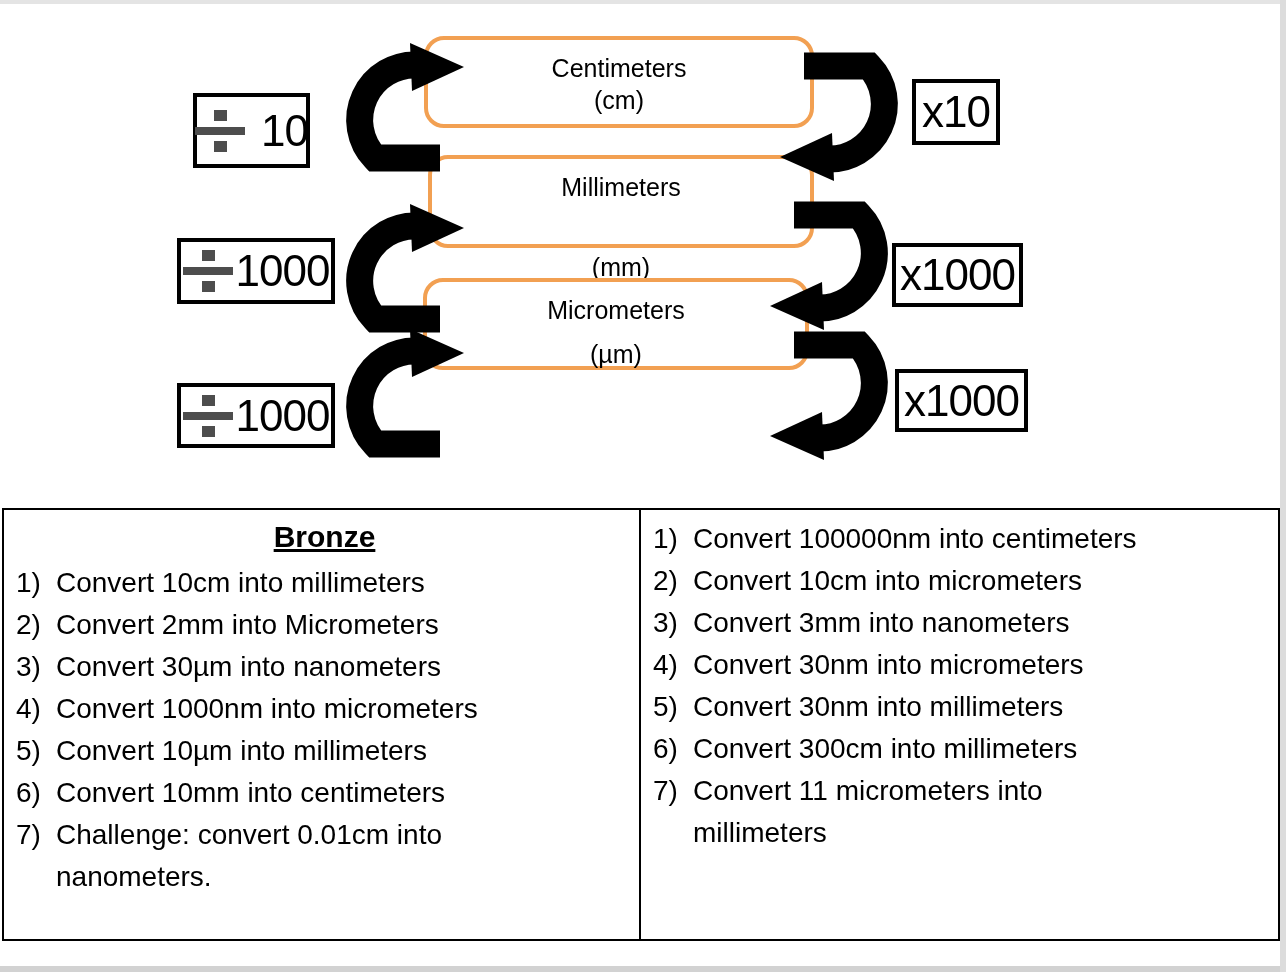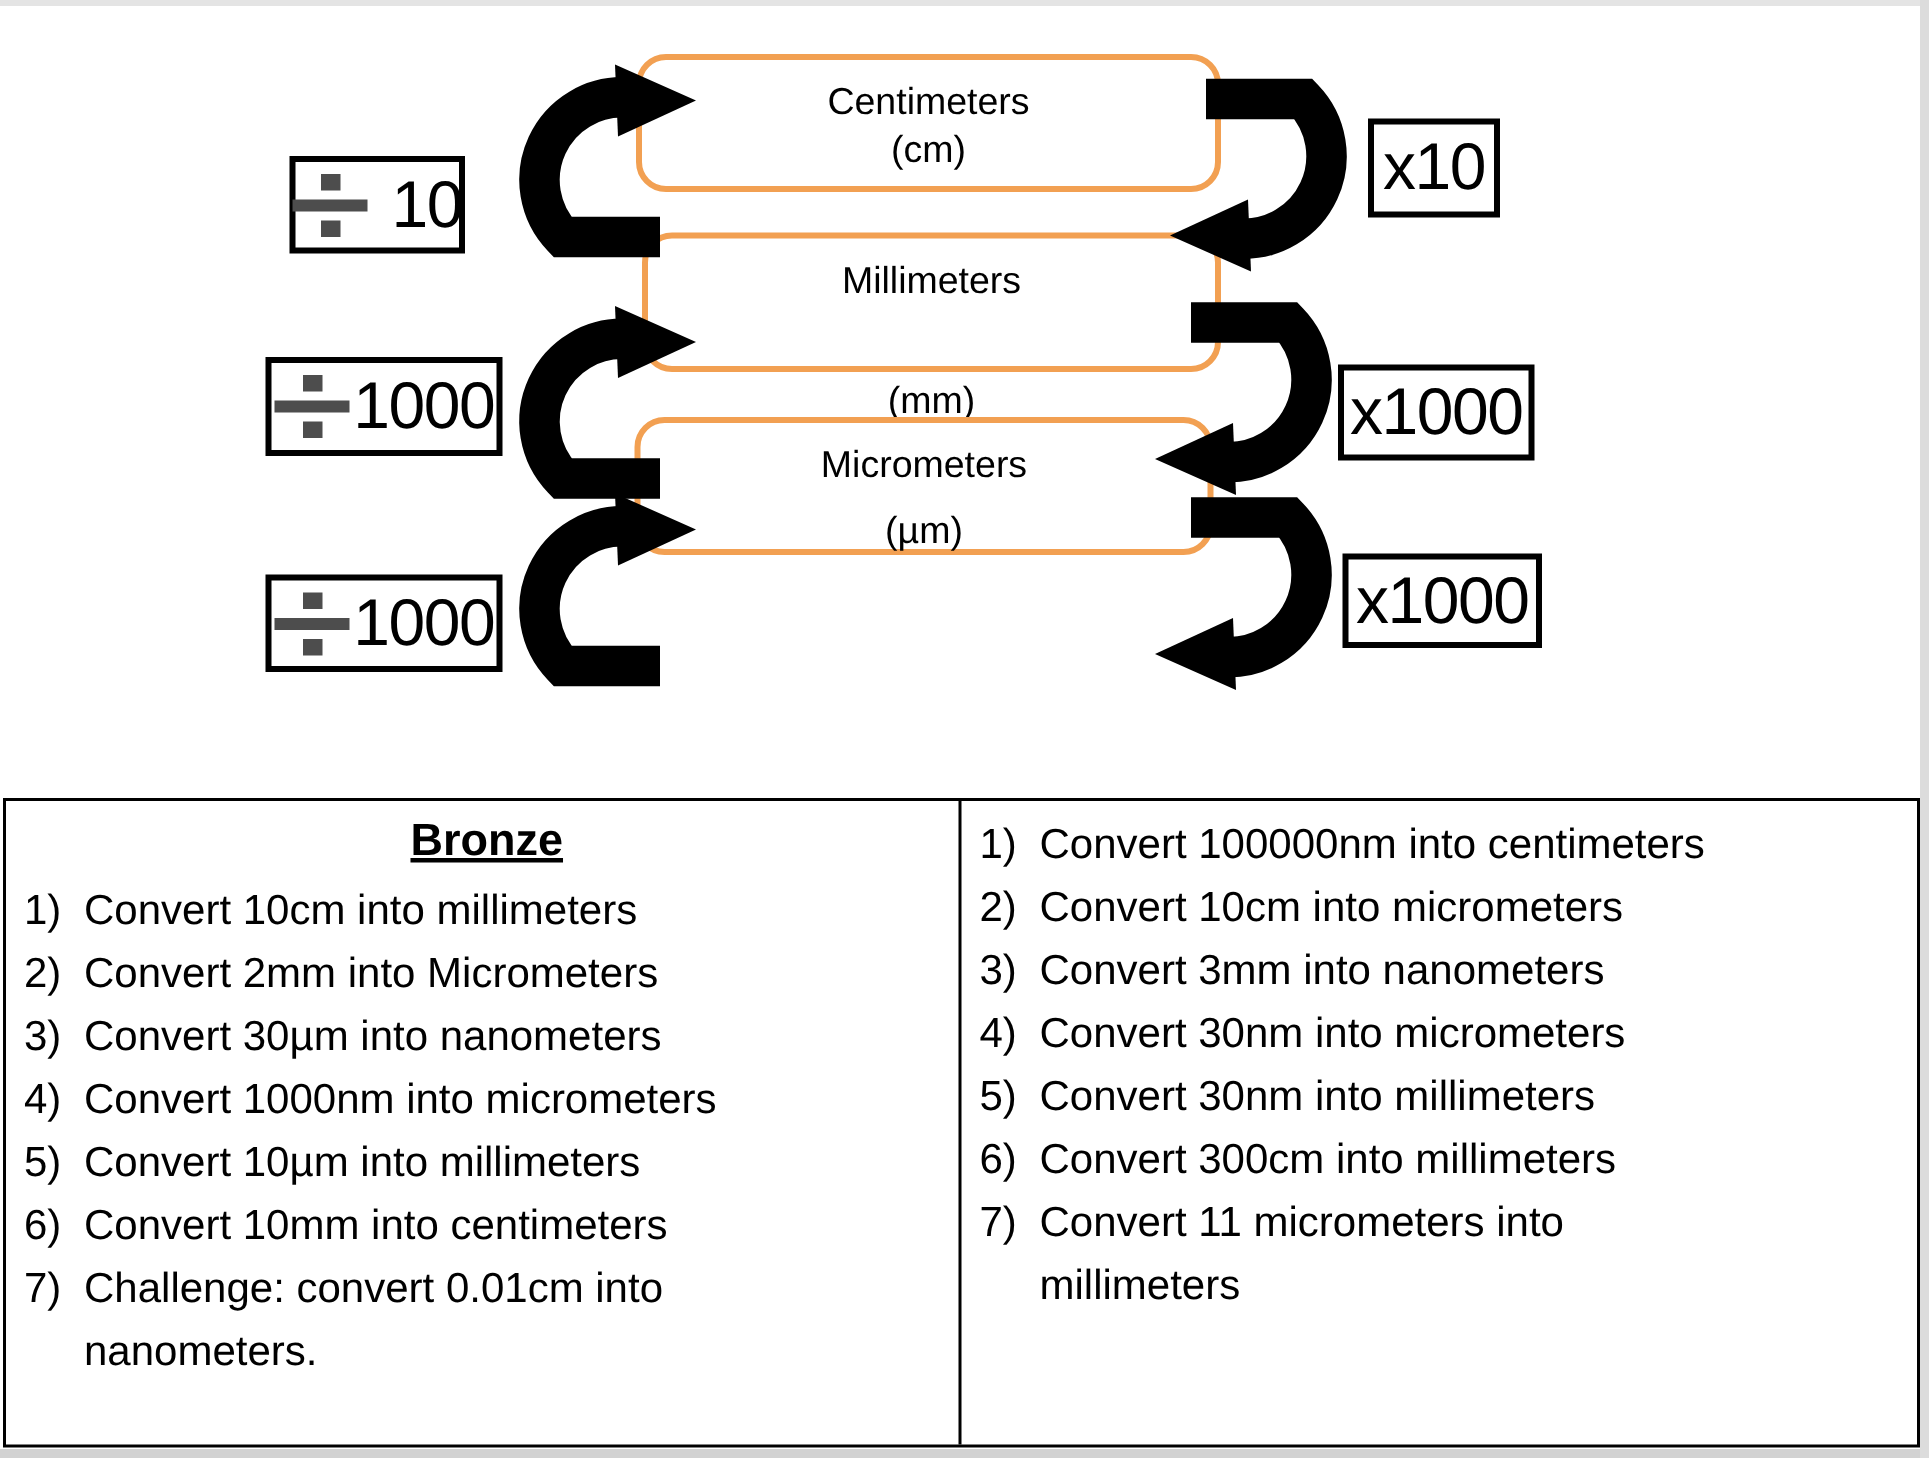--- a/index.html
+++ b/index.html
@@ -42,7 +42,7 @@
     font-size: 44px; letter-spacing: -1px;
     gap: 3px;
   }
-  .op-d1 { left: 193px; top: 104px;  width: 117px; height: 65px; gap: 16px; }
+  .op-d1 { left: 193px; top: 93px;  width: 117px; height: 75px; gap: 16px; }
   .op-d2 { left: 177px; top: 238px; width: 158px; height: 66px; }
   .op-d3 { left: 177px; top: 383px; width: 158px; height: 65px; }
   .op-m1 { left: 912px; top: 79px;  width: 88px;  height: 66px; }

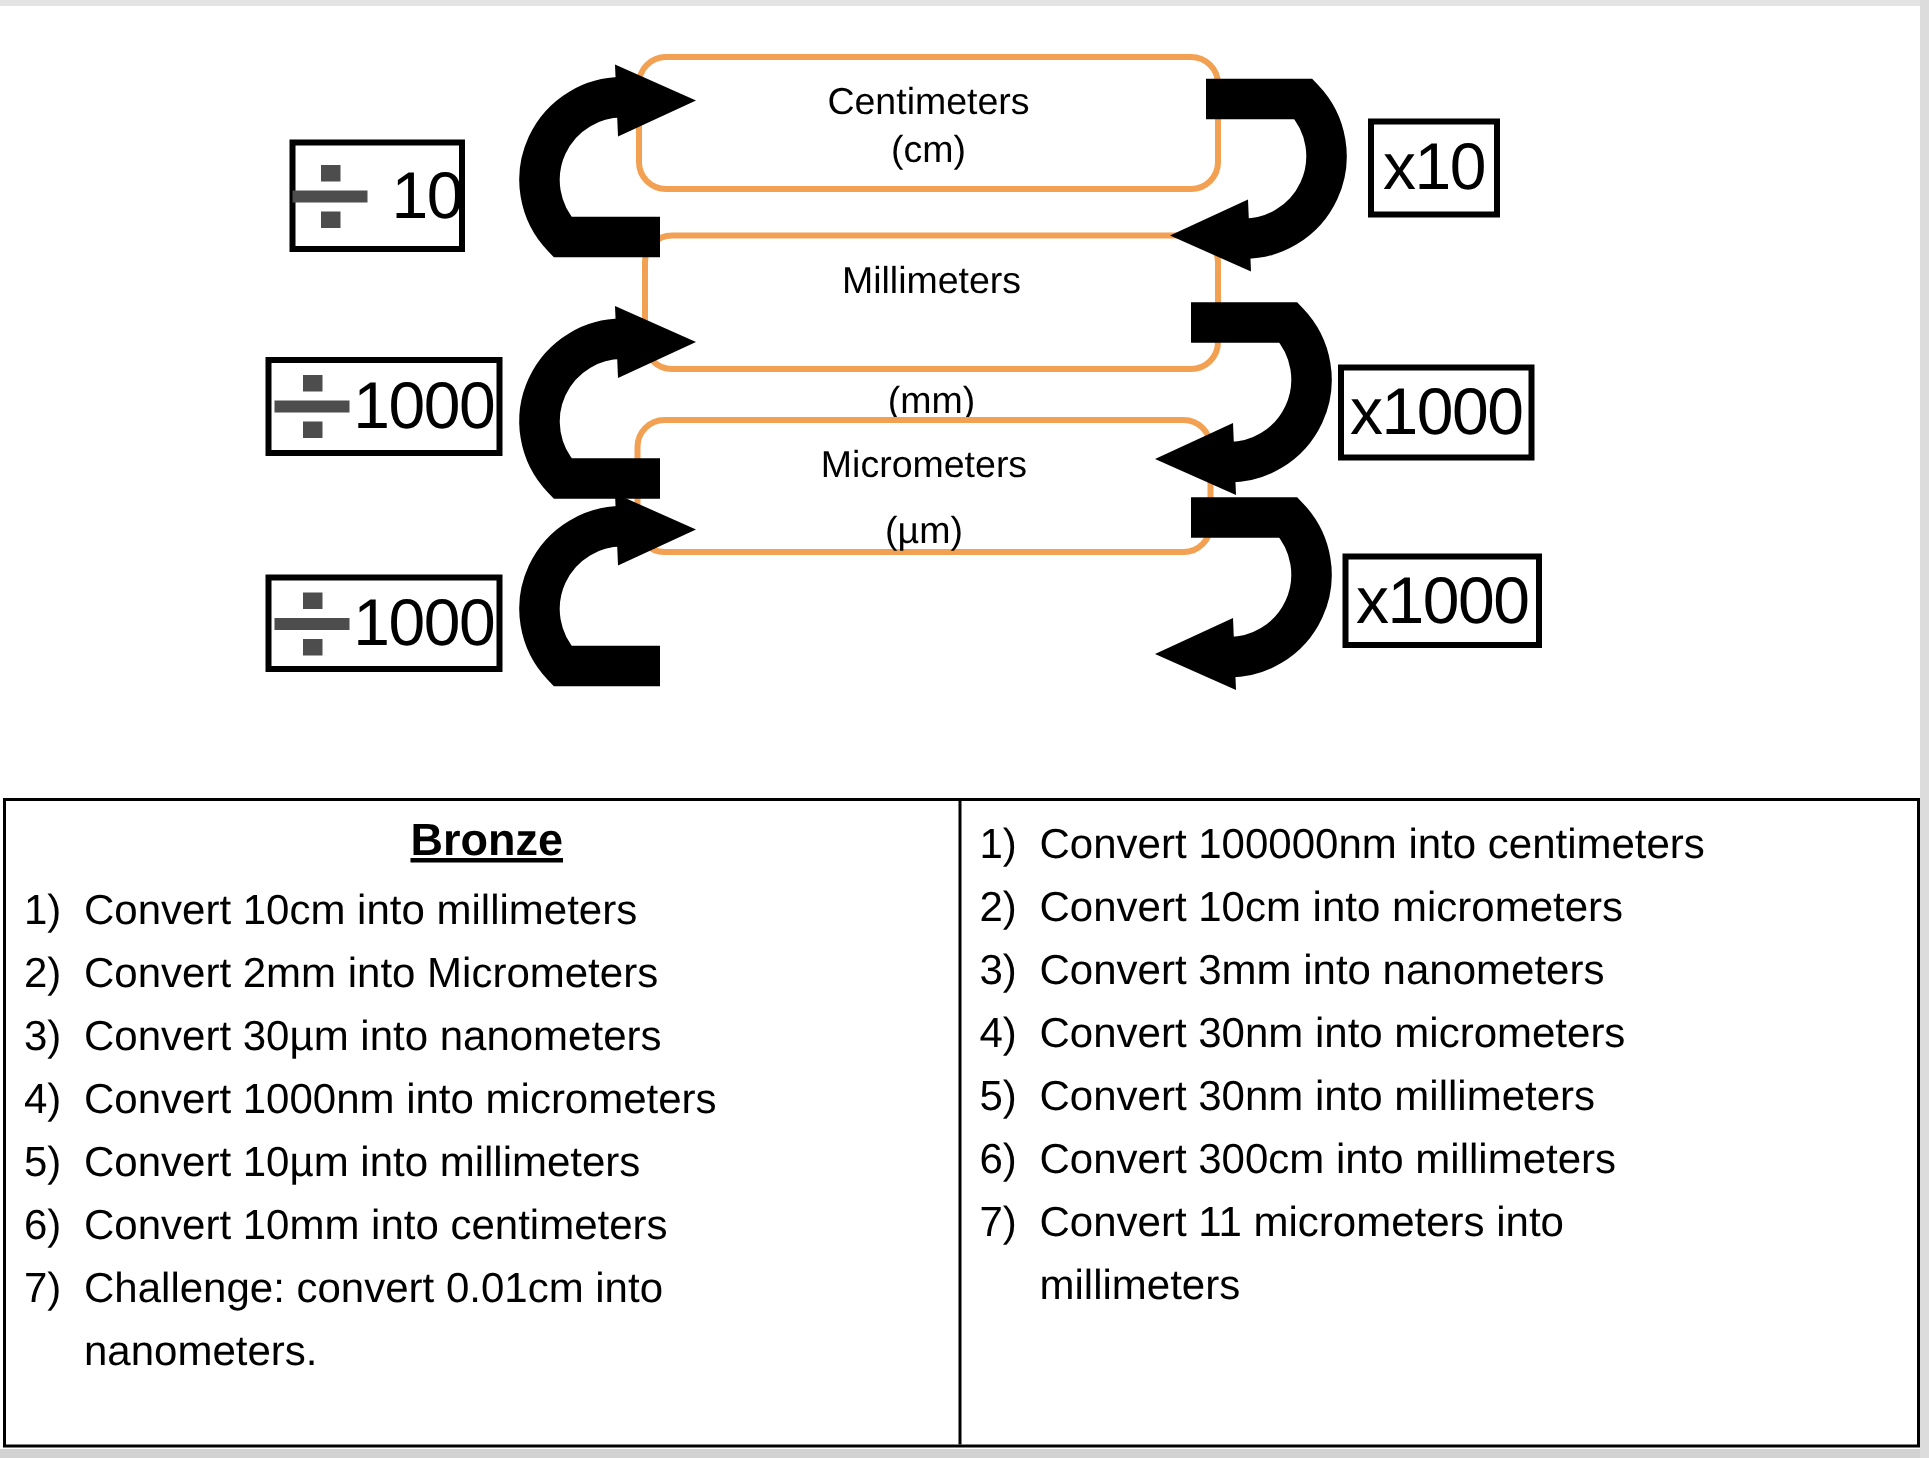--- a/index.html
+++ b/index.html
@@ -67,7 +67,7 @@
   .arr-r3 { left: 765px; top: 311px; }
 
   .worksheet {
-    position: absolute; left: 2px; top: 532px; width: 1278px; height: 433px;
+    position: absolute; left: 2px; top: 508px; width: 1278px; height: 433px;
     border: 2px solid #000;
     display: flex;
     background: #fff;

